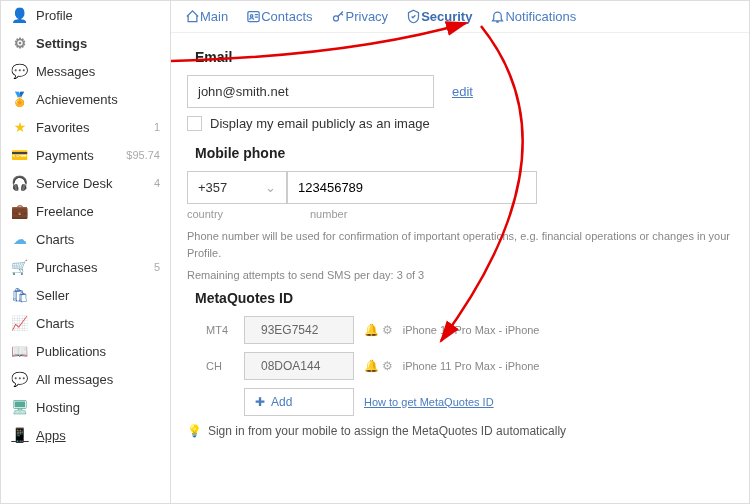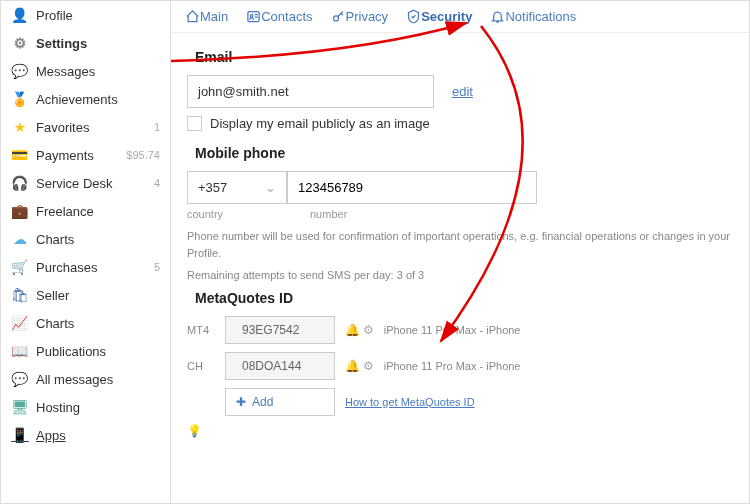--- a/index.html
+++ b/index.html
@@ -31,7 +31,7 @@
 .sublabels span:first-child { width: 100px; }
 .help-text { color: #888; font-size: 11px; line-height: 1.5; margin-bottom: 6px; }
 .mq-row { display: flex; align-items: center; gap: 10px; margin-bottom: 8px; }
-.mq-label { width: 28px; color: #888; font-size: 11px; }
+.mq-label { width: 28px; color: #888; font-size: 11px; margin-left: 19px; }
 .mq-box { border: 1px solid #ccc; background: #f5f5f5; padding: 6px 10px; width: 110px; display: flex; align-items: center; gap: 6px; font-size: 12px; color: #666; }
 .mq-box.add { background: #fff; color: #4a7cc0; }
 .mq-icons { display: flex; gap: 3px; color: #888; font-size: 12px; }

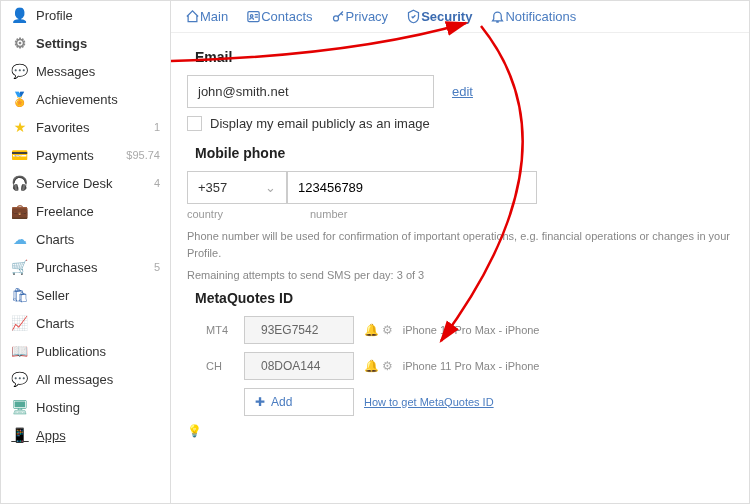--- a/index.html
+++ b/index.html
@@ -224,6 +224,7 @@
       </div>
       <div class="tip-row">
         <span>💡</span>
+        <span>Sign in from your mobile to assign the MetaQuotes ID automatically</span>
       </div>
     </div>
 

